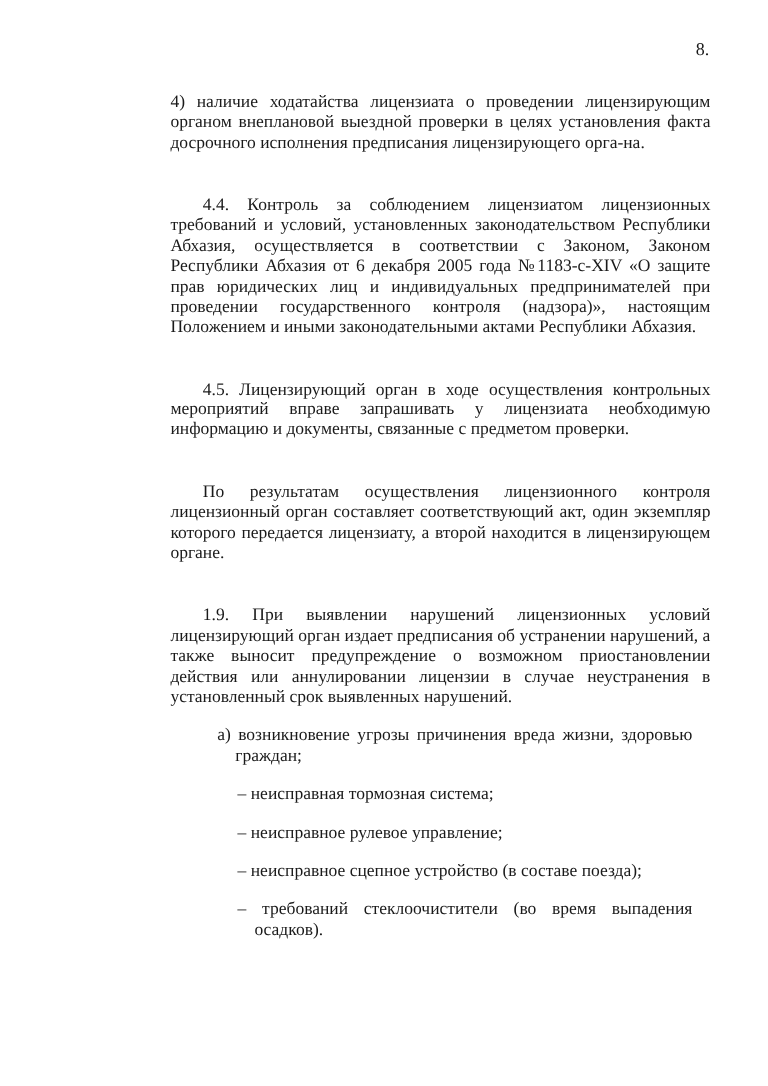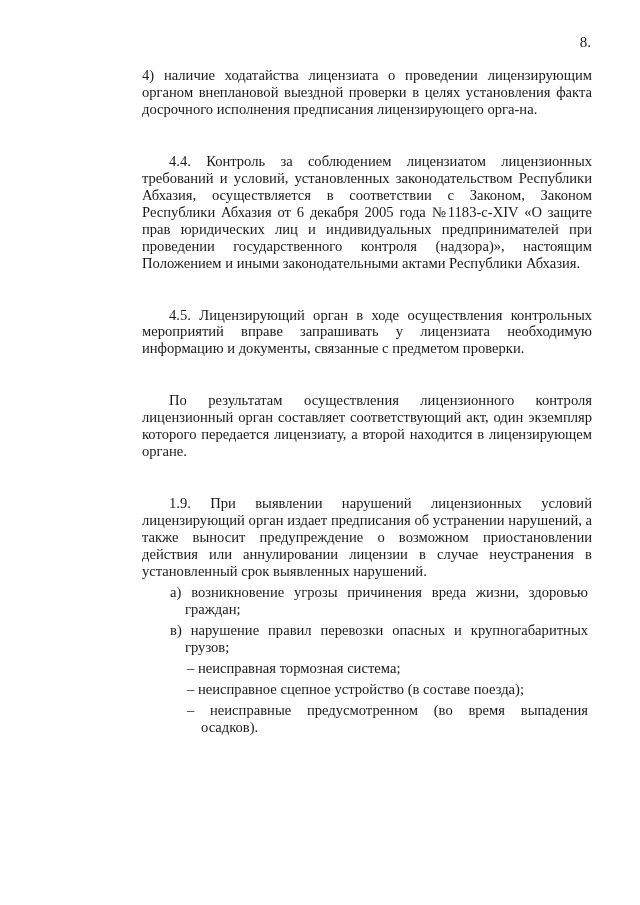--- a/index.html
+++ b/index.html
@@ -6,7 +6,7 @@
   body { width:640px; height:905px; position:relative; overflow:hidden;
          font-family:"Liberation Serif", serif; color:#1a1a1a; }
   .page-num { position:absolute; top:34px; right:49px; font-size:15px; }
-  .text { position:absolute; left:142px; top:67px; width:450px;
+  .text { position:absolute; left:142px; top:77px; width:450px;
           font-size:14.6px; line-height:16.95px; }
   .p { margin:0; text-align:justify; text-align-last:left; }
   .ind { text-indent:27px;margin-top:35px; }

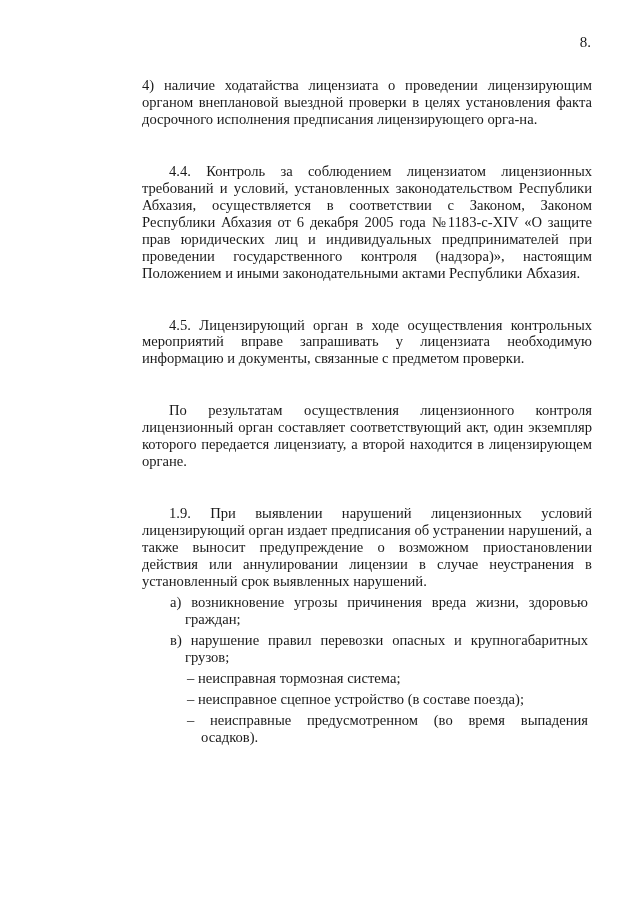--- a/index.html
+++ b/index.html
@@ -10,7 +10,7 @@
           font-size:14.6px; line-height:16.95px; }
   .p { margin:0; text-align:justify; text-align-last:left; }
   .ind { text-indent:27px;margin-top:35px; }
-  .li2 { margin:4px; padding-left:39px; text-indent:-15px; text-align:justify; }
+  .li2 { margin:15px; padding-left:39px; text-indent:-15px; text-align:justify; }
 </style>
 </head>
 <body>

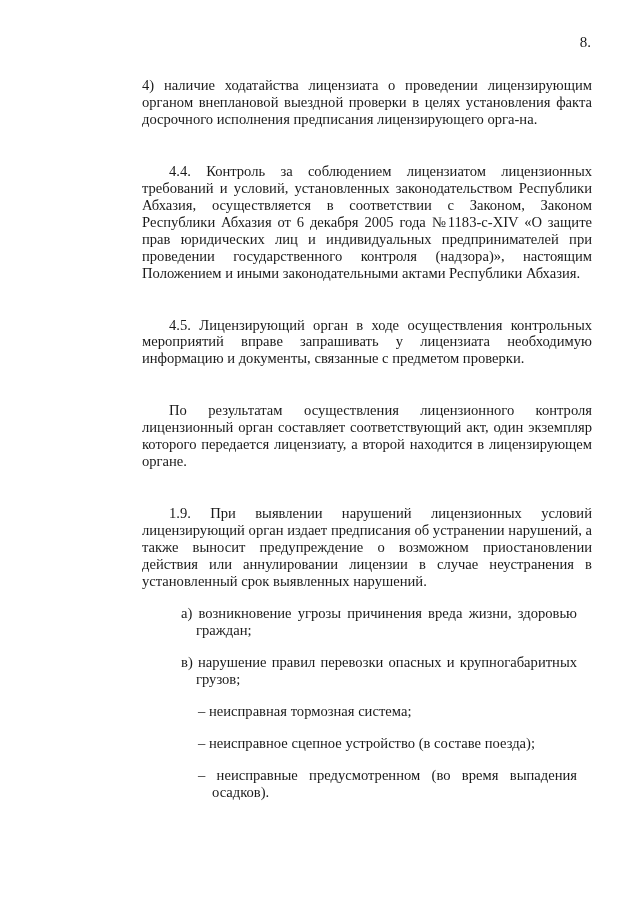--- a/index.html
+++ b/index.html
@@ -25,7 +25,6 @@
   <p class="p ind">1.9. При выявлении нарушений лицензионных условий лицензирующий орган издает предписания об устранении нарушений, а также выносит предупреждение о возможном приостановлении действия или аннулировании лицензии в случае неустранения в установленный срок выявленных нарушений.</p>
   <div>
     <p class="li2">а) возникновение угрозы причинения вреда жизни, здоровью граждан;</p>
-    <p class="li2">в) нарушение правил перевозки опасных и крупногабаритных грузов;</p>
   </div>
   <div style="padding-left:41px;">
     <p class="li2" style="padding-left:14px;text-indent:-14px;">– неисправная тормозная система;</p>

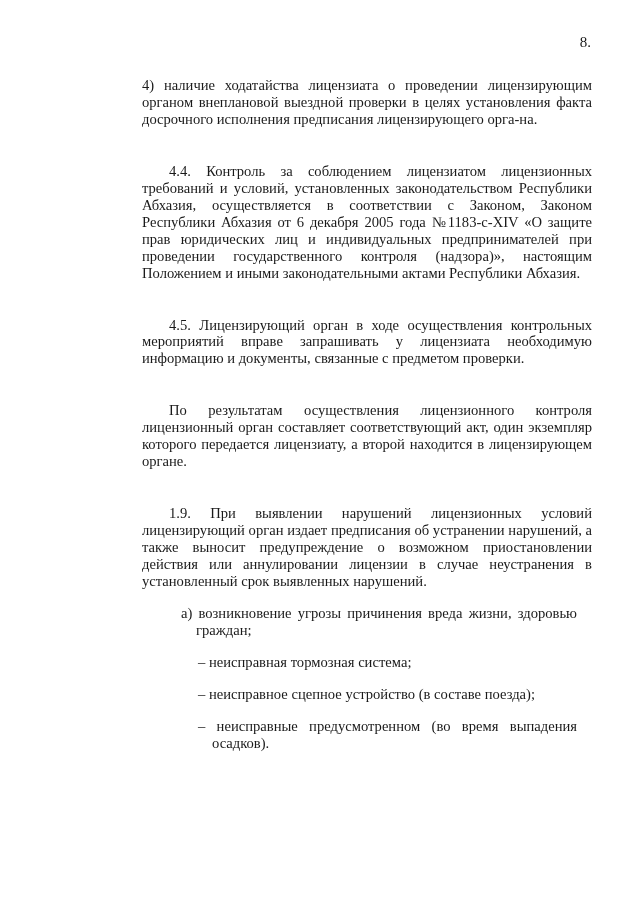--- a/index.html
+++ b/index.html
@@ -28,6 +28,7 @@
   </div>
   <div style="padding-left:41px;">
     <p class="li2" style="padding-left:14px;text-indent:-14px;">– неисправная тормозная система;</p>
+    <p class="li2" style="padding-left:14px;text-indent:-14px;">– неисправное рулевое управление;</p>
     <p class="li2" style="padding-left:14px;text-indent:-14px;">– неисправное сцепное устройство (в составе поезда);</p>
     <p class="li2" style="padding-left:14px;text-indent:-14px;">– неисправные предусмотренном (во время выпадения осадков).</p>
   </div>

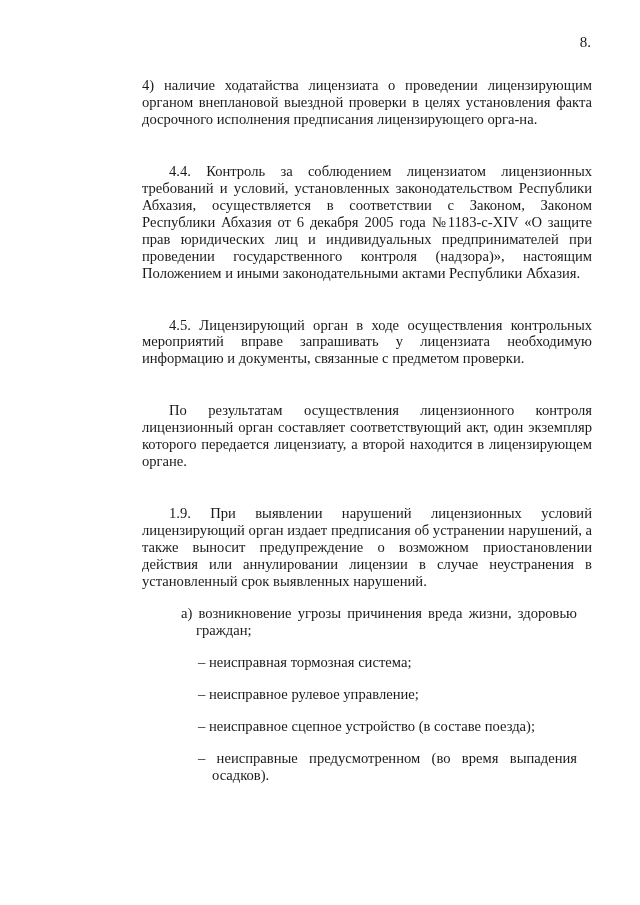--- a/index.html
+++ b/index.html
@@ -30,7 +30,7 @@
     <p class="li2" style="padding-left:14px;text-indent:-14px;">– неисправная тормозная система;</p>
     <p class="li2" style="padding-left:14px;text-indent:-14px;">– неисправное рулевое управление;</p>
     <p class="li2" style="padding-left:14px;text-indent:-14px;">– неисправное сцепное устройство (в составе поезда);</p>
-    <p class="li2" style="padding-left:14px;text-indent:-14px;">– неисправные предусмотренном (во время выпадения осадков).</p>
+    <p class="li2" style="padding-left:14px;text-indent:-14px;">– требований стеклоочистители (во время выпадения осадков).</p>
   </div>
 </div>
 

